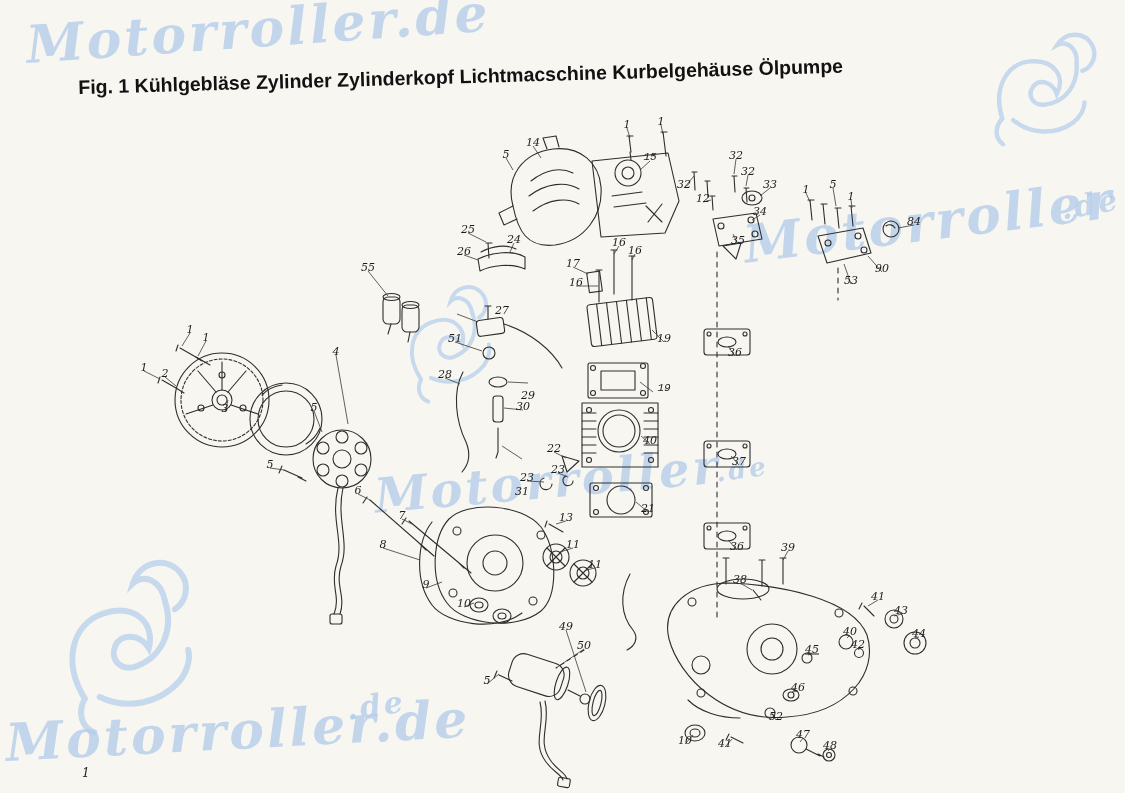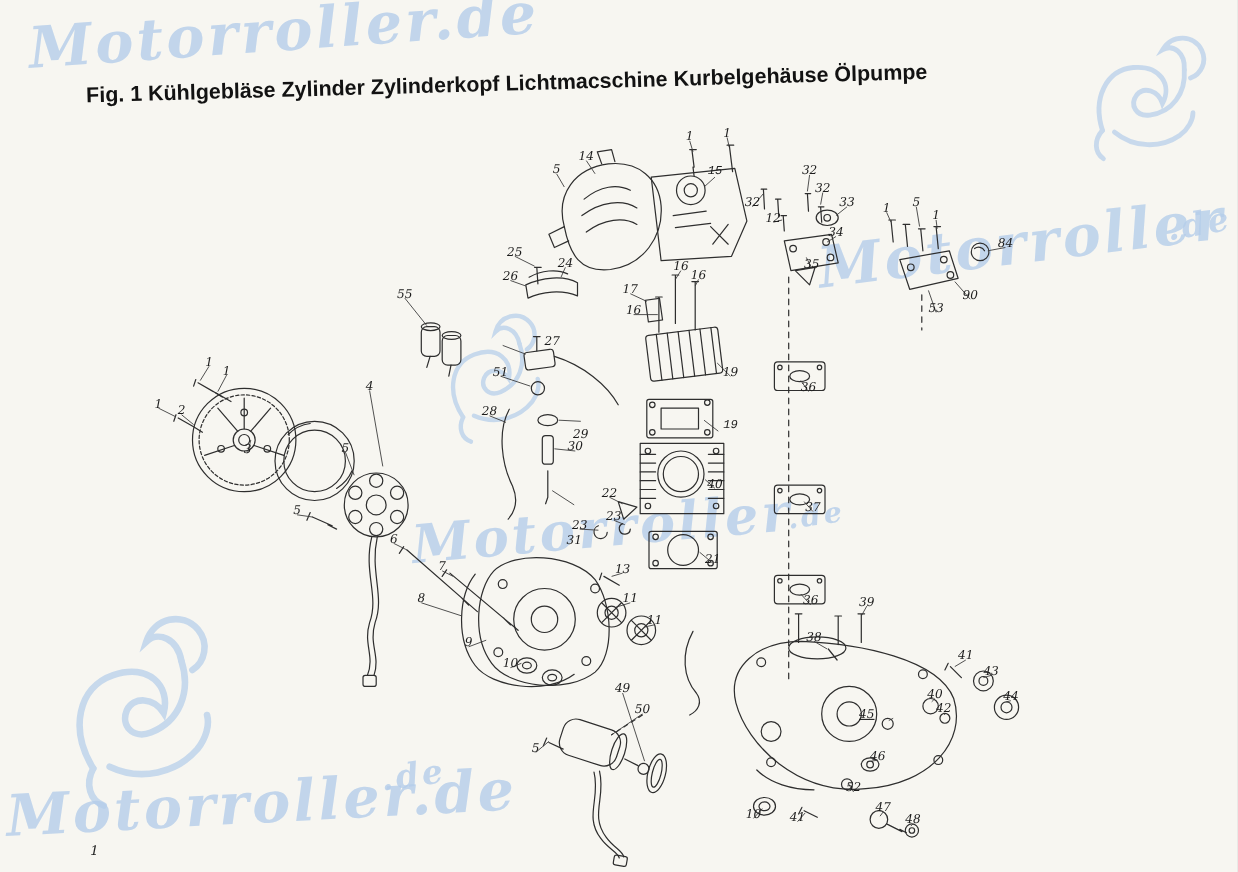--- a/index.html
+++ b/index.html
@@ -479,7 +479,7 @@
       <span class="callout" style="left: 850px; top: 631px;">40</span>
       <span class="callout" style="left: 858px; top: 644px;">42</span>
       <span class="callout" style="left: 919px; top: 633px;">44</span>
-      <span class="callout" style="left: 788px; top: 649px; text-decoration: underline;">45</span>
+      <span class="callout" style="left: 812px; top: 649px; text-decoration: underline;">45</span>
       <span class="callout" style="left: 566px; top: 626px;">49</span>
       <span class="callout" style="left: 584px; top: 645px;">50</span>
       <span class="callout" style="left: 487px; top: 680px;">5</span>

